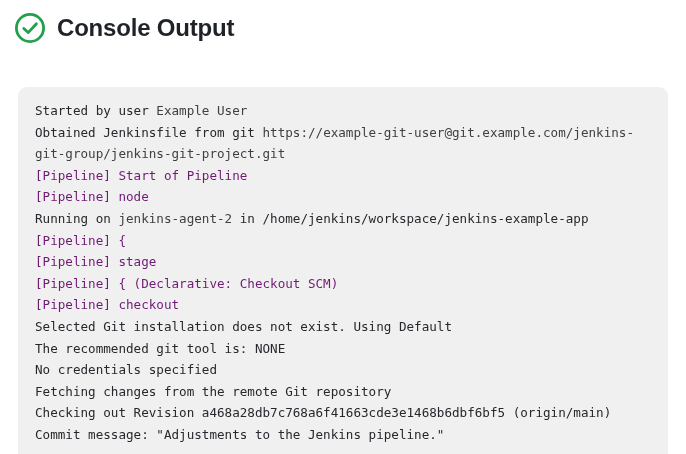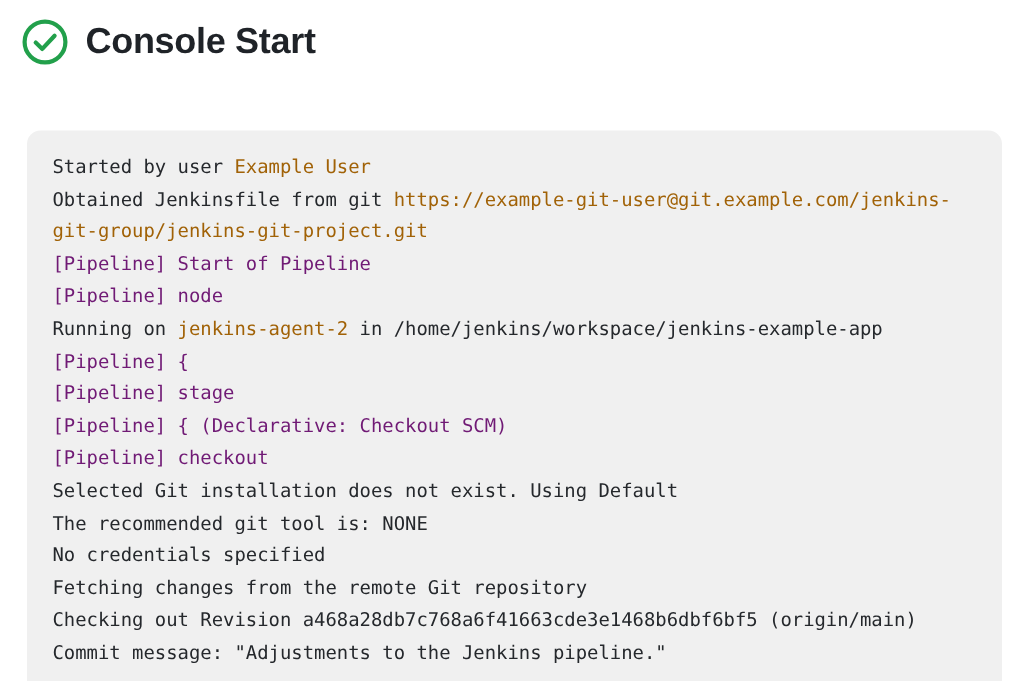--- a/index.html
+++ b/index.html
@@ -88,7 +88,7 @@
       <circle cx="16" cy="16" r="13.6" fill="none" stroke="#22a04b" stroke-width="2.8"></circle>
       <path d="M9.8 16.4 L14.2 20.6 L22.4 11.8" fill="none" stroke="#22a04b" stroke-width="2.8" stroke-linecap="round" stroke-linejoin="round"></path>
     </svg>
-    <div class="page-title">Console Start</div>
+    <div class="page-title">Console Output</div>
   </div>
 
   <div class="console-panel">

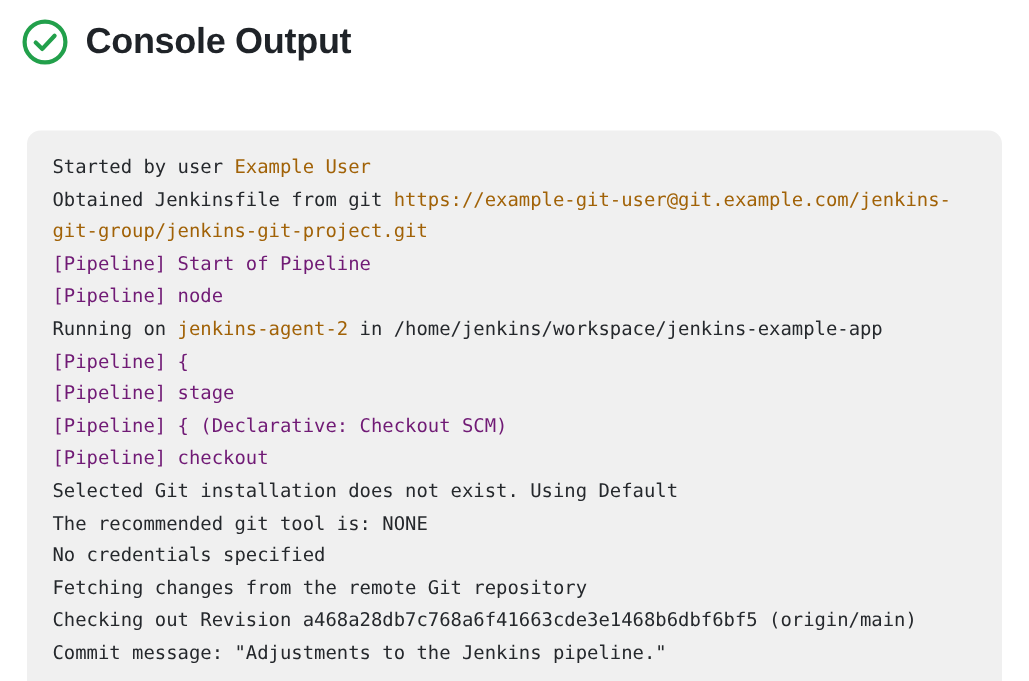--- a/index.html
+++ b/index.html
@@ -75,7 +75,7 @@
     color: #701a75;
   }
   .tok-link {
-    color: #a16207;
+    color: #404040;
   }
 </style>
 </head>

